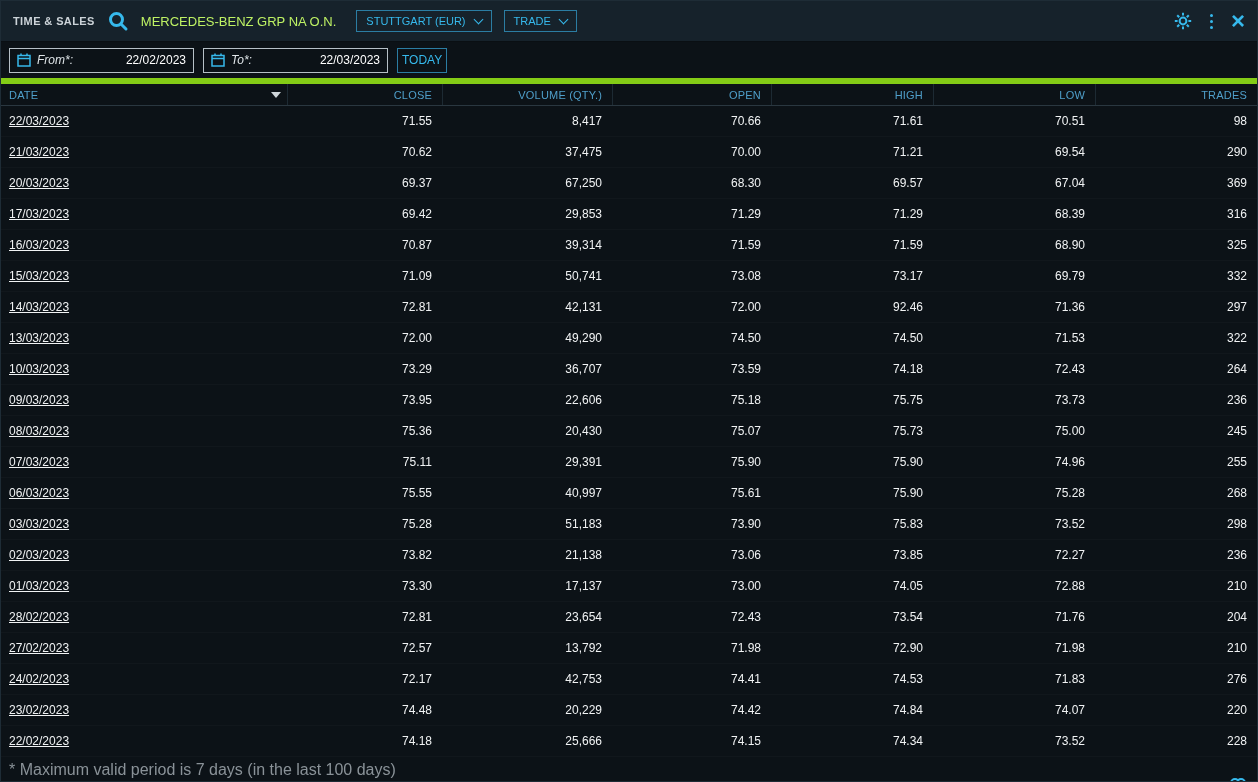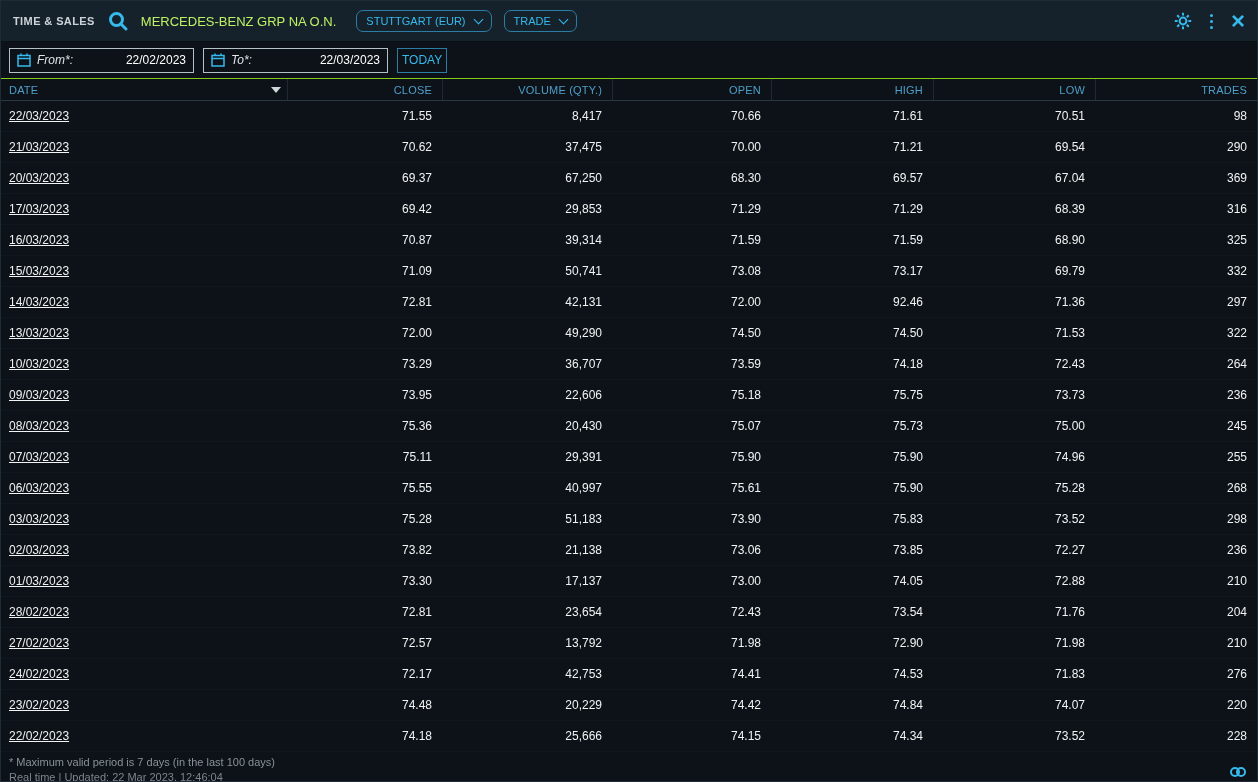--- a/index.html
+++ b/index.html
@@ -19,7 +19,7 @@
   .instrument{font-size:13px;color:#bef264;white-space:nowrap;margin-right:8px;}
   .dropdown{
     display:flex;align-items:center;gap:9px;height:22px;padding:0 9px;
-    border:1px solid #2b7da3;border-radius:7px;color:#36b9ec;font-size:11px;
+    border:1px solid #2b7da3;border-radius:0;color:#36b9ec;font-size:11px;
     cursor:pointer;white-space:nowrap;background:transparent;box-sizing:border-box;
   }
   .chevron{width:6px;height:6px;border-right:1.5px solid #36b9ec;border-bottom:1.5px solid #36b9ec;

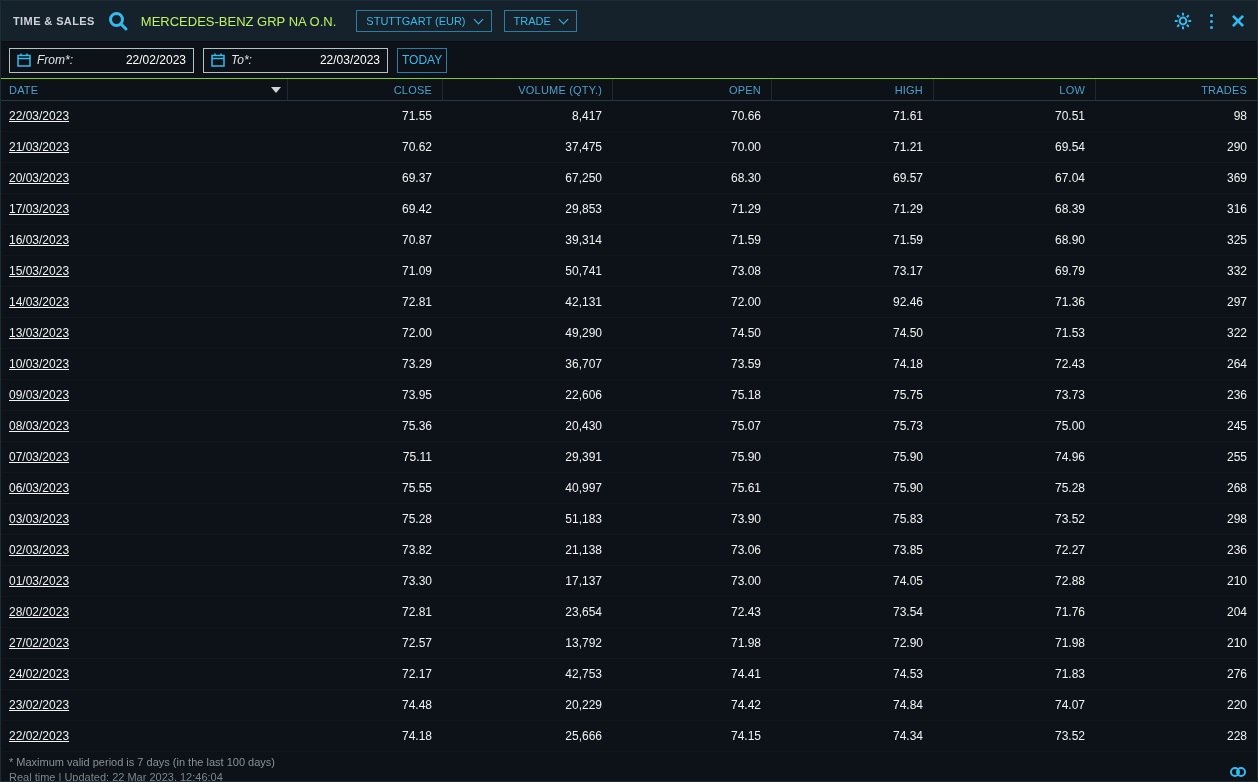--- a/index.html
+++ b/index.html
@@ -44,7 +44,7 @@
   .grid-cols{display:grid;grid-template-columns:286px 155px 170px 159px 162px 162px 1fr;}
   .table-header{
     height:21px;flex:0 0 auto;align-items:center;
-    border-top:1px solid #84cc16;border-bottom:1px solid #2a3740;
+    border-top:6px solid #84cc16;border-bottom:1px solid #2a3740;
   }
   .th{font-size:11px;color:#4f9fca;letter-spacing:.2px;cursor:pointer;height:100%;
       display:flex;align-items:center;box-sizing:border-box;}

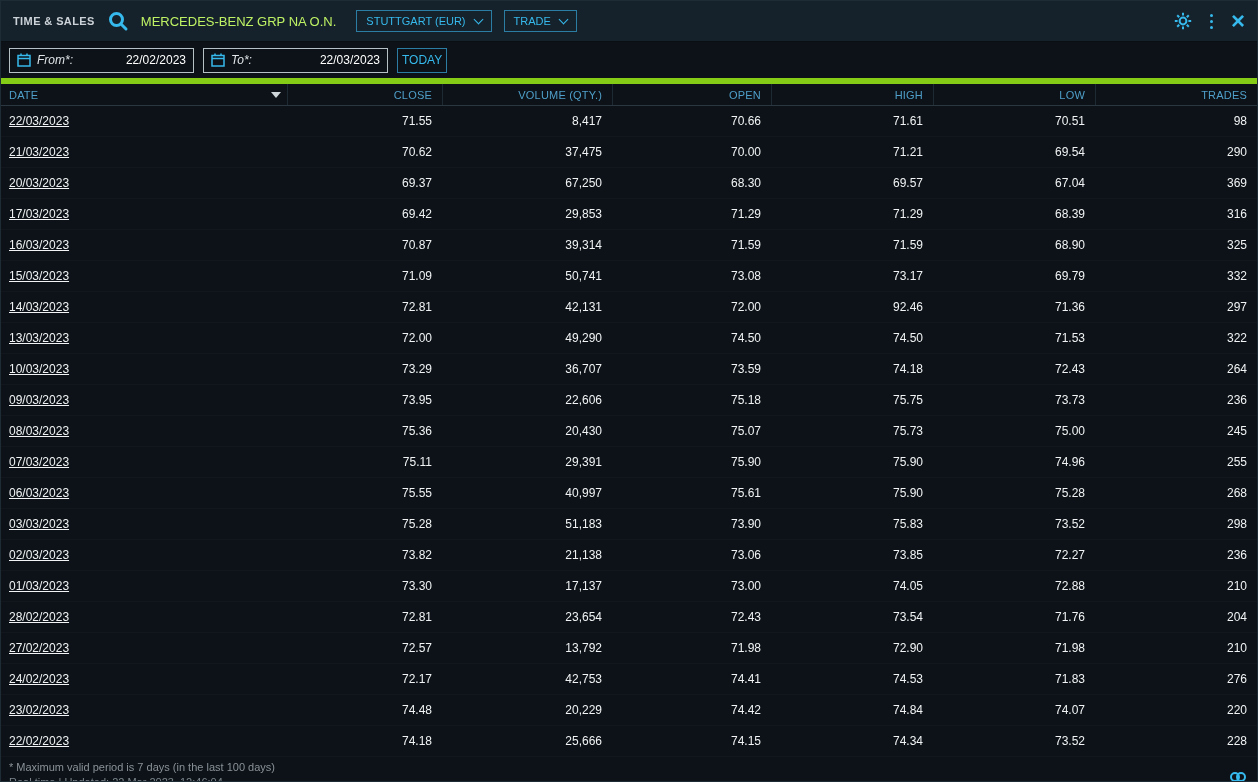--- a/index.html
+++ b/index.html
@@ -59,7 +59,7 @@
   .tcell.num{text-align:right;padding-right:10px;}
   
   .footer{margin-top:auto;flex:0 0 auto;padding:4px 10px 4px 8px;position:relative;}
-  .footer .note{font-size:11px;color:#8a9298;margin-bottom:3px;}
+  .footer .note{font-size:16px;color:#8a9298;margin-bottom:3px;}
   .footer .status{font-size:11px;color:#7c858c;}
   .link-icon{position:absolute;right:10px;bottom:8px;cursor:pointer;}
   svg{display:block;}

